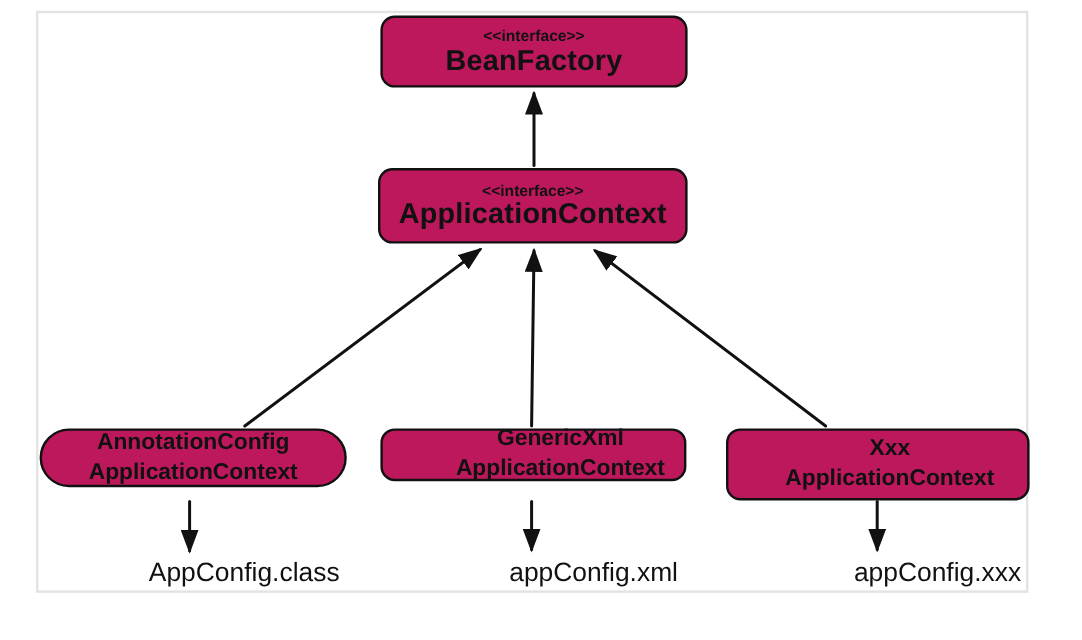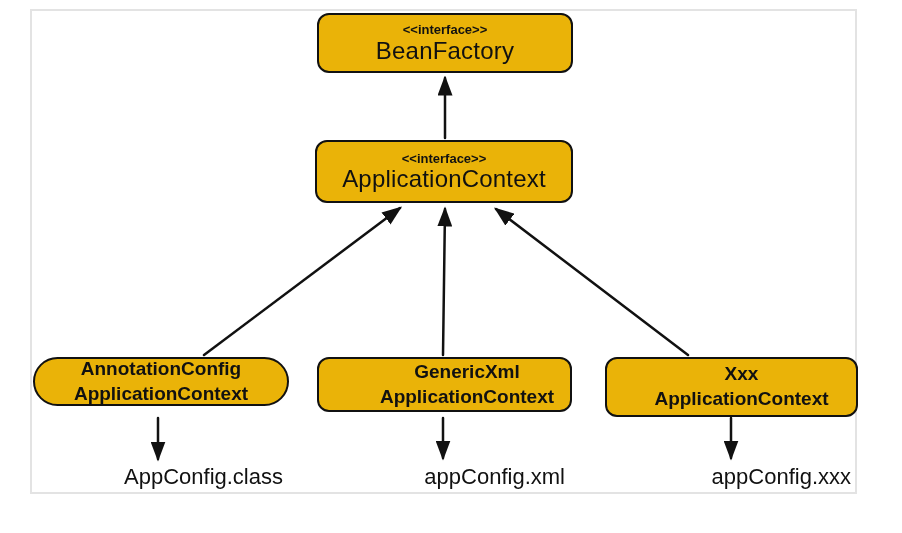--- a/index.html
+++ b/index.html
@@ -37,7 +37,7 @@
   .node {
     position: absolute;
     box-sizing: border-box;
-    background: #eab308;
+    background: #be185d;
     border: 2.5px solid #111111;
     border-radius: 12px;
     display: flex;

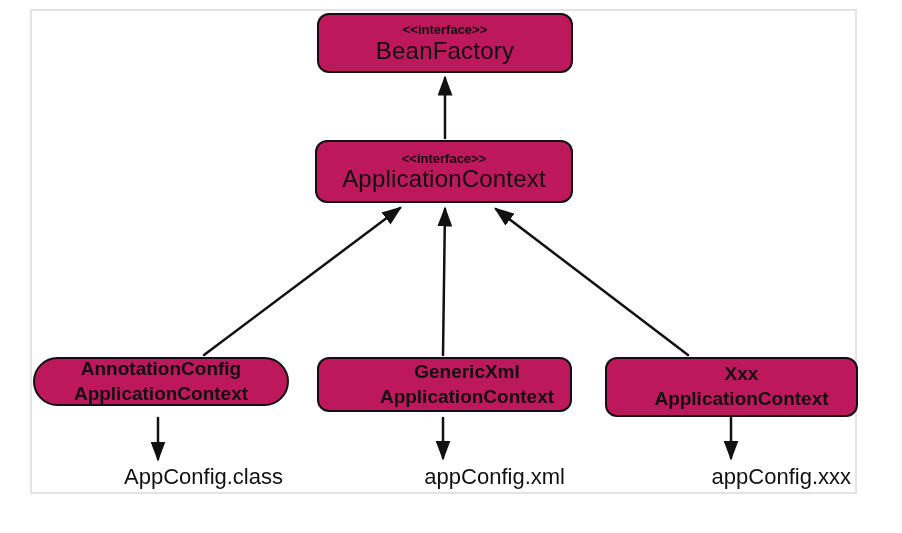--- a/index.html
+++ b/index.html
@@ -52,7 +52,7 @@
     line-height: 1.1;
   }
   .iface-name {
-    font-weight: 400;
+    font-weight: 700;
     font-size: 24px;
     line-height: 1.05;
     letter-spacing: 0.2px;

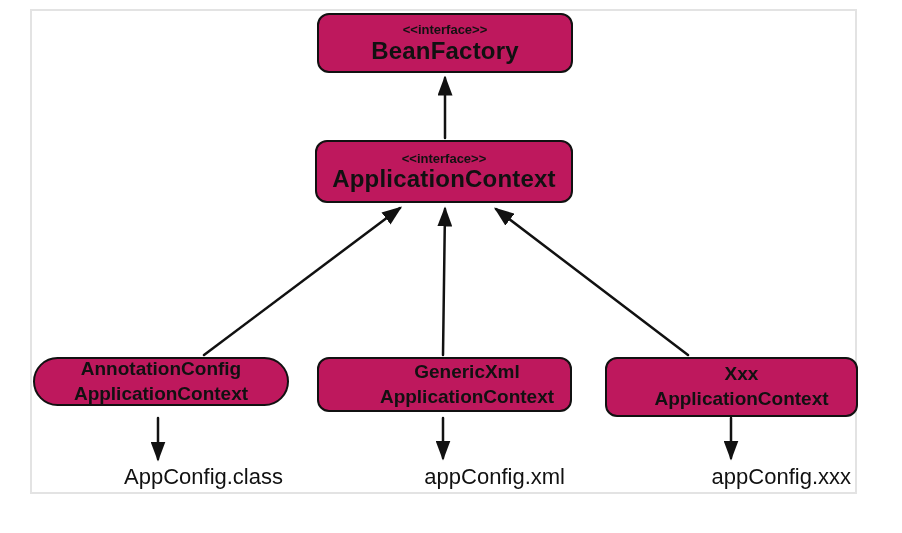--- a/index.html
+++ b/index.html
@@ -65,7 +65,7 @@
   #node-beanfactory        { left: 317px; top: 13px;  width: 256px; height: 60px; }
   #node-applicationcontext { left: 315px; top: 140px; width: 258px; height: 63px; }
   #node-annotationconfig   { left: 33px;  top: 357px; width: 256px; height: 49px; border-radius: 29px; }
-  #node-genericxml         { left: 317px; top: 357px; width: 255px; height: 55px; padding-left: 45px; }
+  #node-genericxml         { left: 317px; top: 357px; width: 255px; height: 44px; padding-left: 45px; }
   #node-xxx                { left: 605px; top: 357px; width: 253px; height: 60px; padding-left: 20px; }
   .artifact {
     position: absolute;

